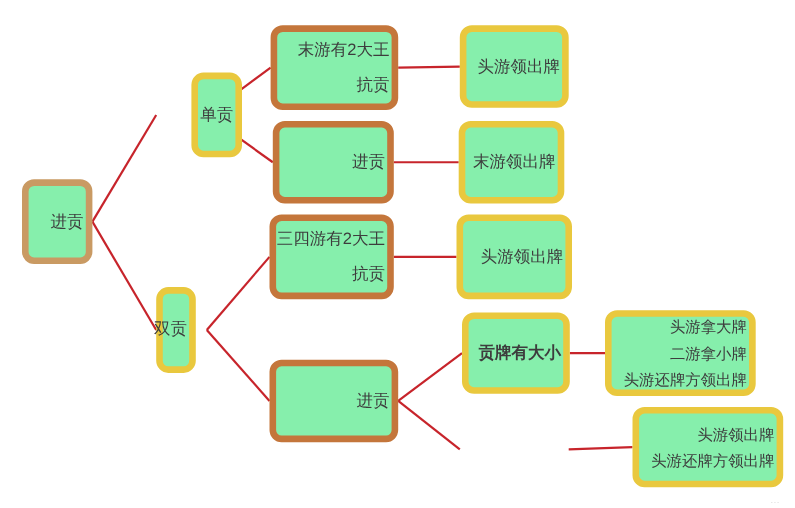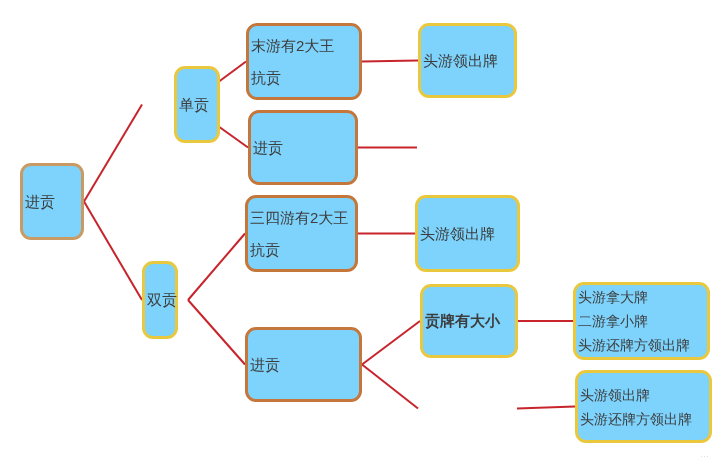--- a/index.html
+++ b/index.html
@@ -26,12 +26,12 @@
   .node {
     position: absolute;
     box-sizing: border-box;
-    background: #7dd3fc;
-    border: 3px solid #b91c1c;
+    background: #86efac;
+    border: 6px solid #b91c1c;
     border-radius: 11px;
     display: flex;
     flex-direction: column;
-    align-items: flex-start;
+    align-items: flex-end;
     justify-content: center;
     text-align: center;
     color: #3d3d3d;

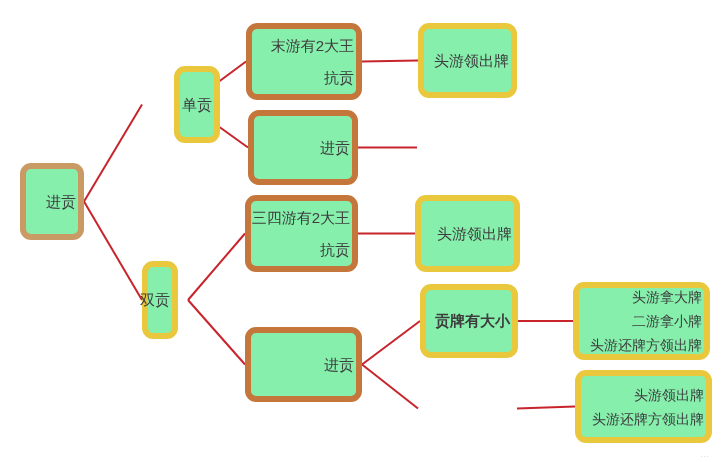--- a/index.html
+++ b/index.html
@@ -115,6 +115,9 @@
     <span class="nl">头游领出牌</span>
   </div>
 
+  <div class="node" style="left: 417px; top: 110px; width: 96px; height: 75px; border-color: rgb(233, 200, 62); color: rgb(61, 61, 61);">
+    <span class="nl">末游领出牌</span>
+  </div>
 
   <div class="node" style="left: 415px; top: 195px; width: 105px; height: 77px; border-color: rgb(233, 200, 62); color: rgb(61, 61, 61);">
     <span class="nl">头游领出牌</span>

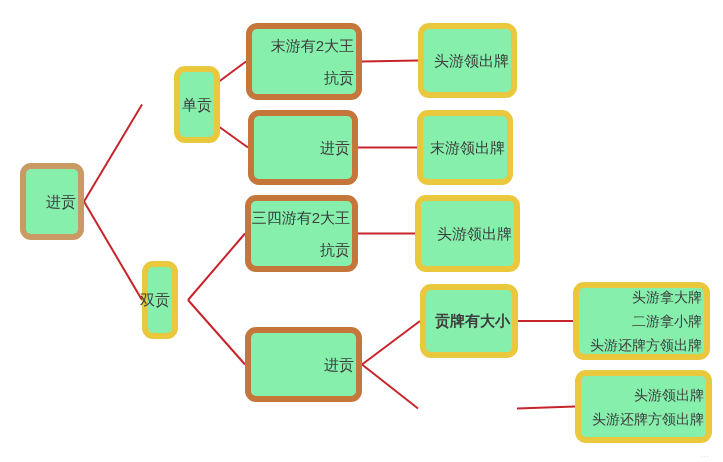--- a/index.html
+++ b/index.html
@@ -128,7 +128,7 @@
   </div>
 
 
-  <div class="node dense" style="left: 573px; top: 282px; width: 137px; height: 78px; border-color: rgb(233, 200, 62); color: rgb(61, 61, 61);">
+  <div class="node dense" style="left: 550px; top: 282px; width: 137px; height: 78px; border-color: rgb(233, 200, 62); color: rgb(61, 61, 61);">
     <span class="nl">头游拿大牌</span>
     <span class="nl">二游拿小牌</span>
     <span class="nl">头游还牌方领出牌</span>

